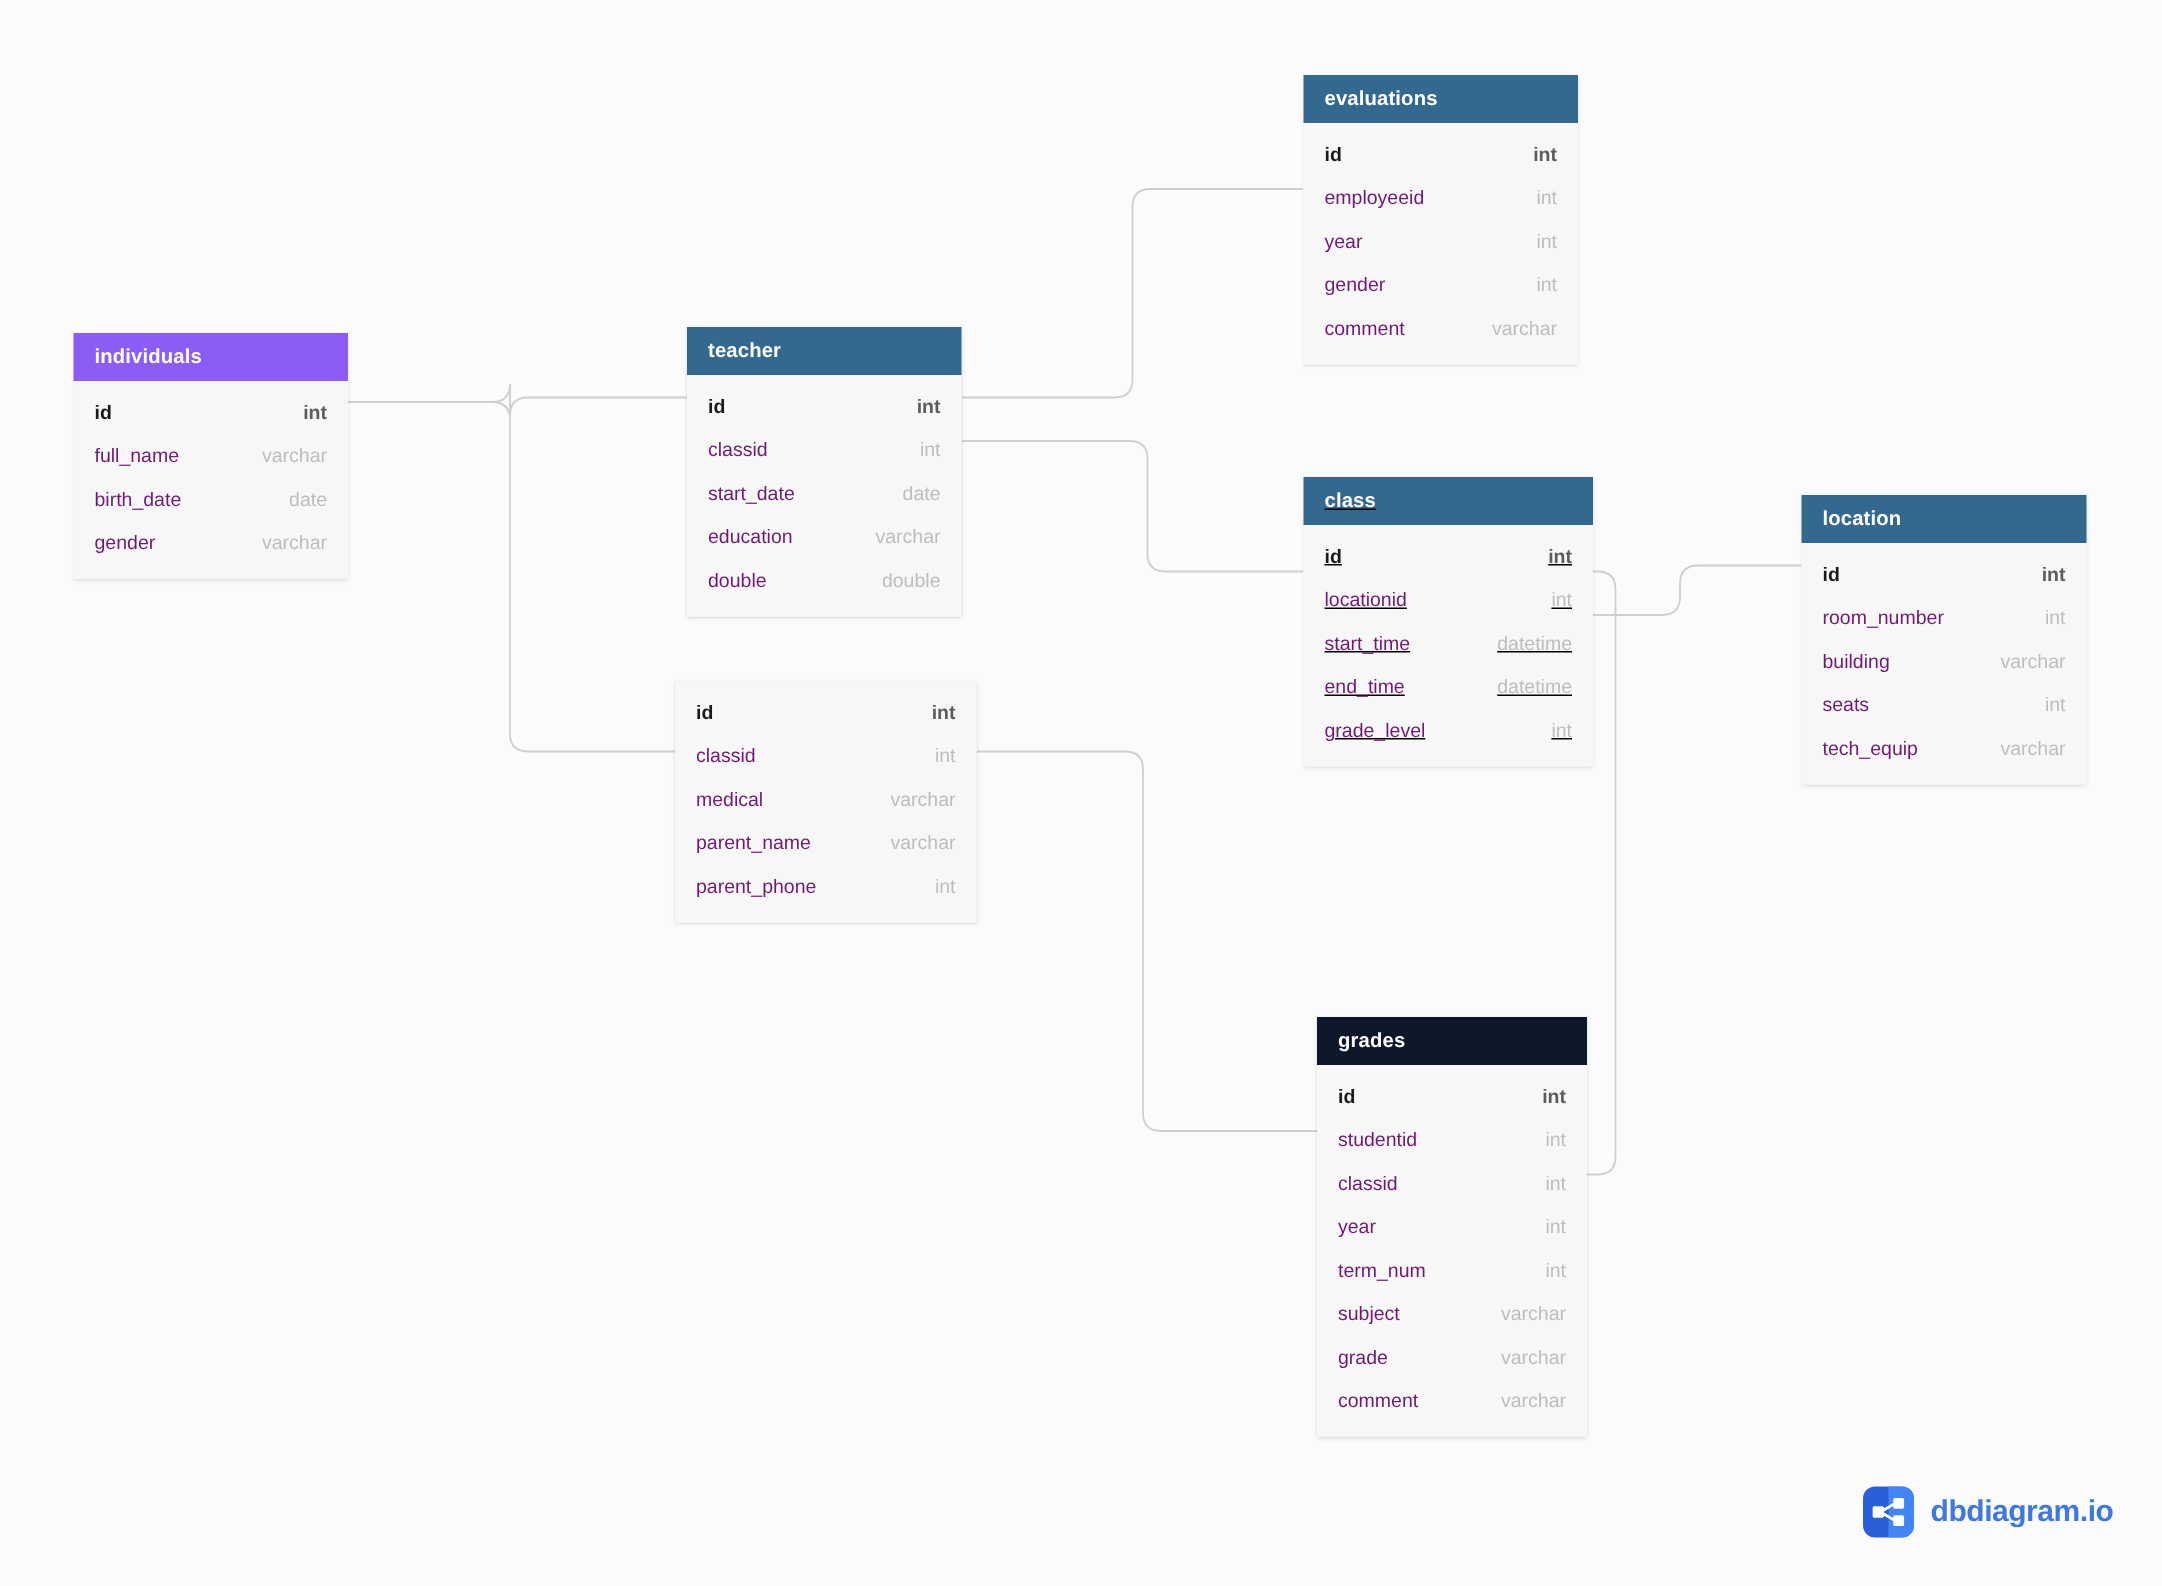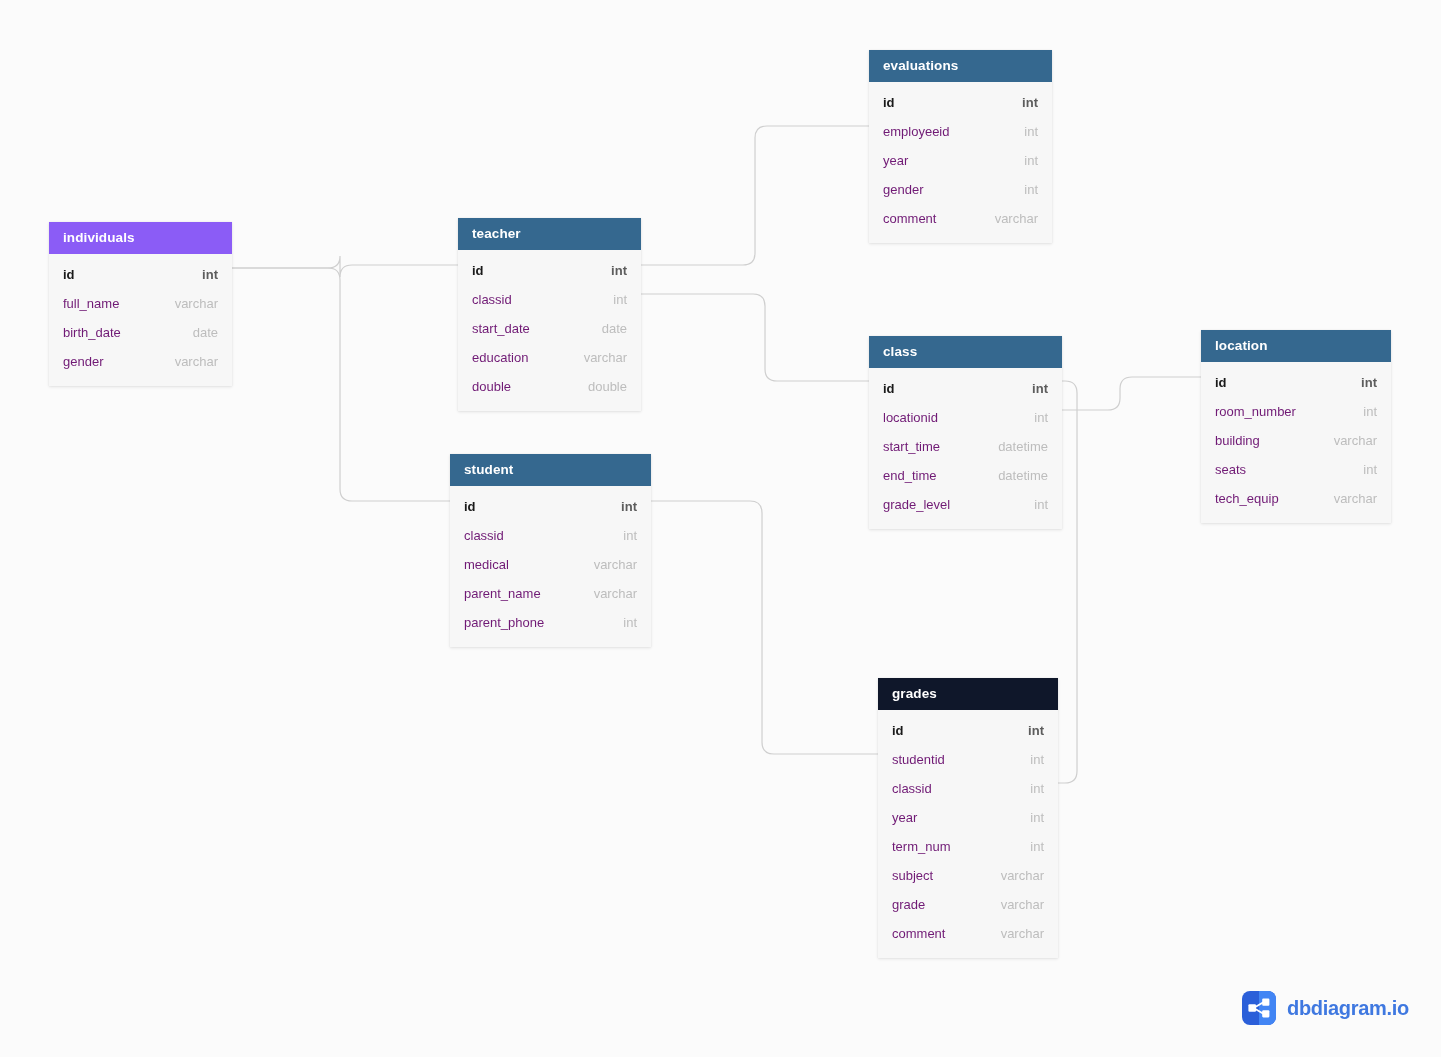--- a/index.html
+++ b/index.html
@@ -239,7 +239,7 @@
           </div>
         </div>
       </div>
-      <div class="table" style="left: 869px; top: 336px; width: 193px;">
+      <div class="table" style="left: 869px; top: 318px; width: 193px; text-decoration: underline;">
         <div class="table-header" style="background: rgb(53, 104, 143);">class</div>
         <div class="table-body" style="background: rgb(247, 247, 247);">
           <div class="field-row pk">

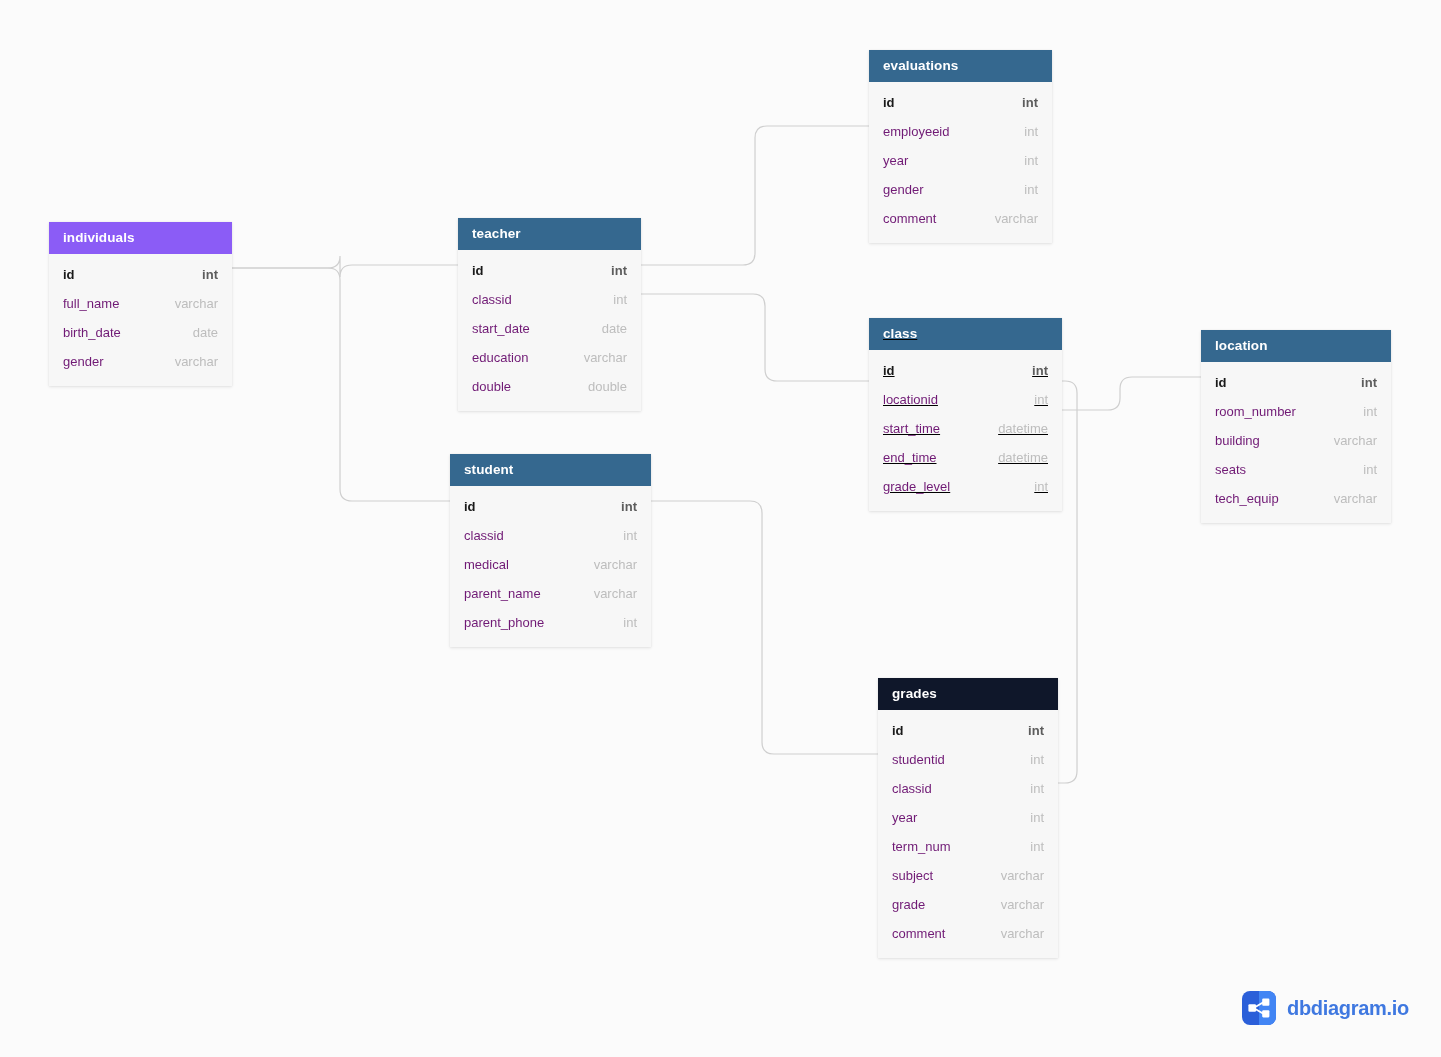--- a/index.html
+++ b/index.html
@@ -190,7 +190,6 @@
         </div>
       </div>
       <div class="table" style="left: 450px; top: 454px; width: 201px;">
-        <div class="table-header" style="background: rgb(53, 104, 143);">student</div>
         <div class="table-body" style="background: rgb(247, 247, 247);">
           <div class="field-row pk">
             <span class="field-name">id</span>

